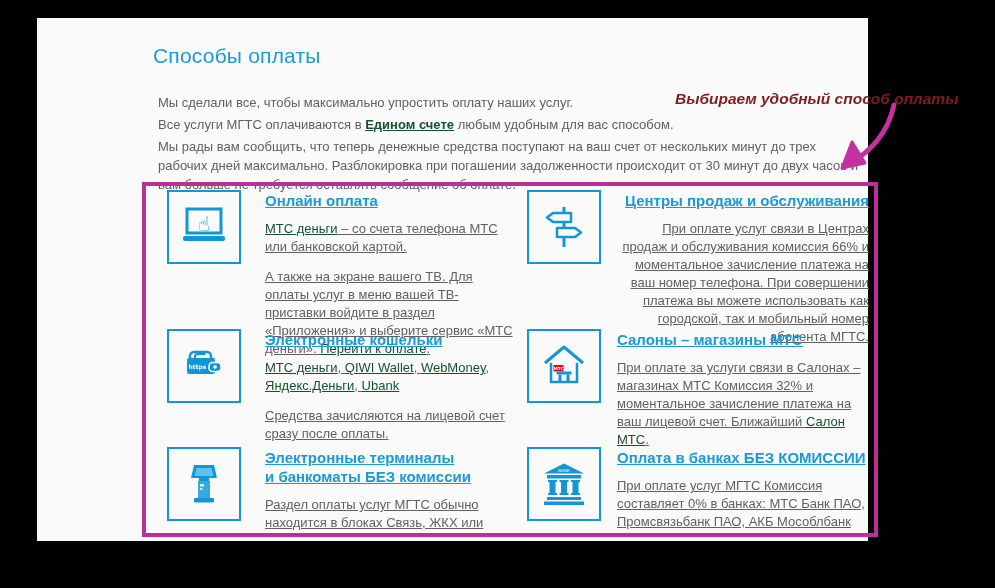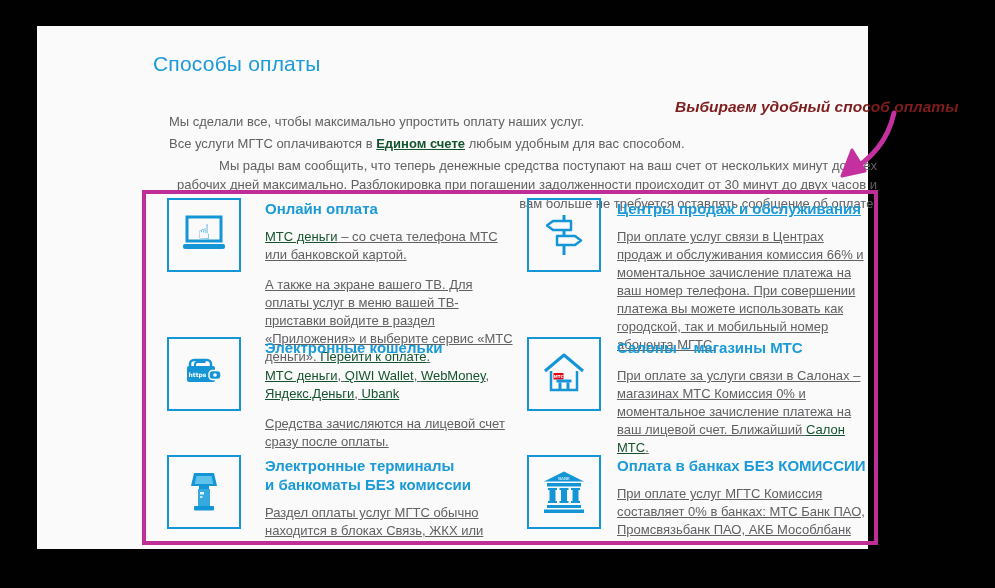--- a/index.html
+++ b/index.html
@@ -9,7 +9,7 @@
     font-family:"Liberation Sans", sans-serif;
   }
   .page{
-    position:absolute;left:37px;top:26px;width:831px;height:523px;
+    position:absolute;left:37px;top:18px;width:831px;height:523px;
     background:#fafafa;
   }
   .page-title{

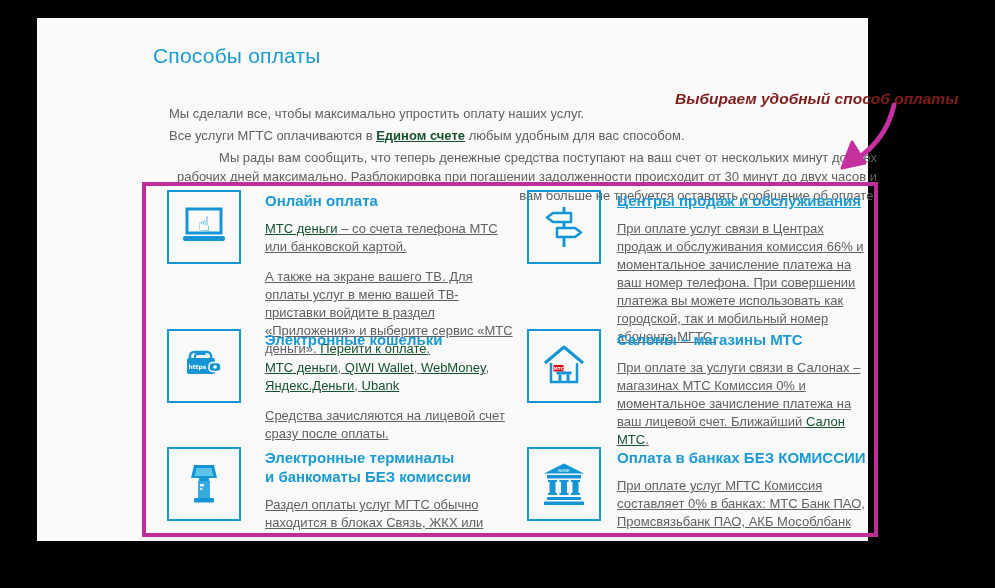--- a/index.html
+++ b/index.html
@@ -17,8 +17,8 @@
     font-size:21px;font-weight:400;color:#1a9ad6;letter-spacing:.2px;
   }
   .intro-p{
-    position:absolute;left:116px;margin:16px;
-    font-size:13px;line-height:19px;color:#616164;text-align:right;
+    position:absolute;left:116px;margin:5px;
+    font-size:13px;line-height:19px;color:#616164;
   }
   .ip1{top:70px;}
   .ip2{top:92px;}

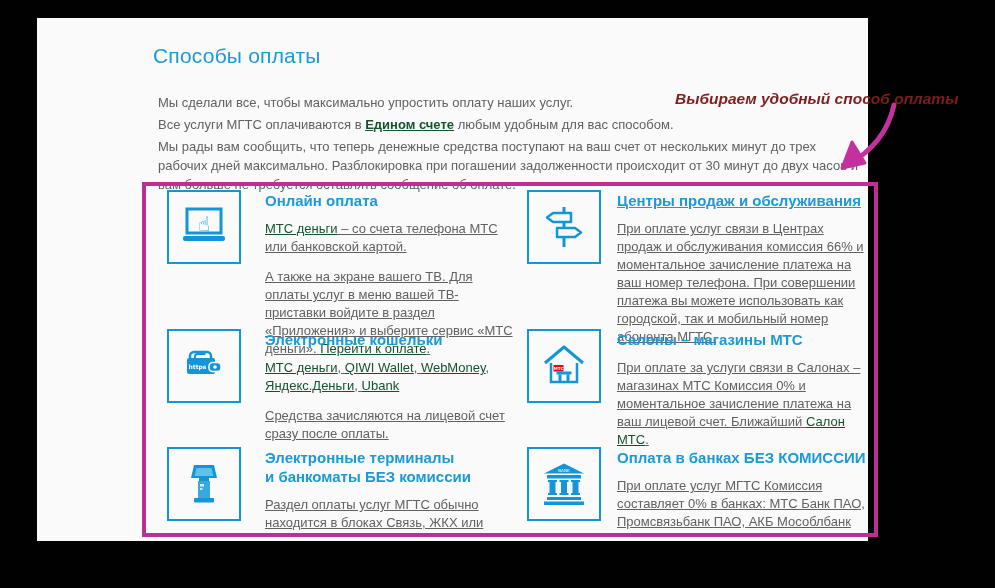--- a/index.html
+++ b/index.html
@@ -49,7 +49,7 @@
   .card .txt{margin-left:24px;width:250px;}
   .card.right .txt{margin-left:16px;width:252px;}
   .card-title{
-    margin:1px 0 10px;font-size:15px;font-weight:bold;color:#1a9ad6;line-height:19px;
+    margin:1px 0 10px;font-size:15px;font-weight:bold;color:#1a9ad6;line-height:19px;text-decoration:underline;
   }
   .card-title a{color:#1a9ad6;}
   .card p{margin:0 0 12px;font-size:13px;line-height:18px;color:#616164;text-decoration:underline;}

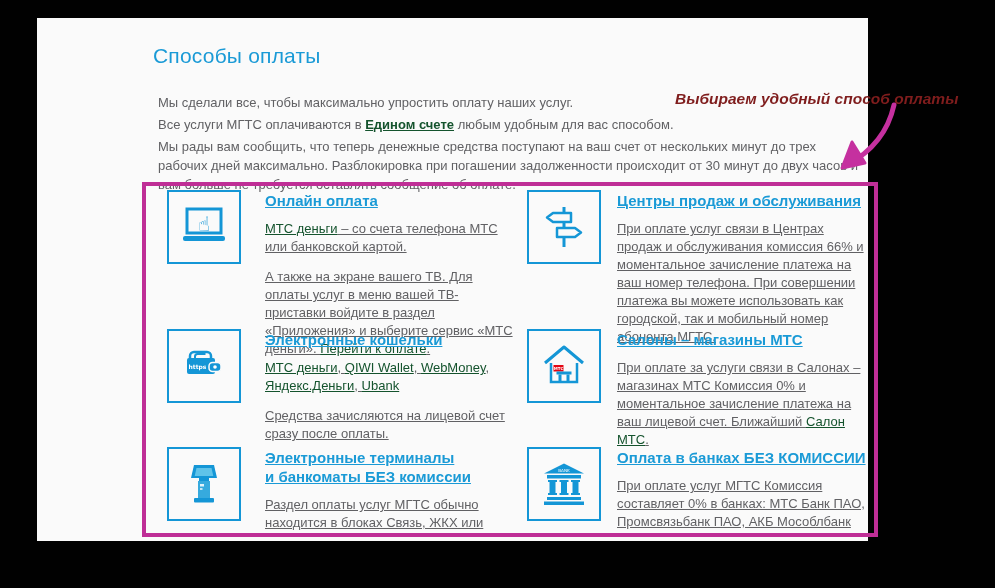--- a/index.html
+++ b/index.html
@@ -37,7 +37,7 @@
   }
   .card{position:absolute;display:flex;align-items:flex-start;}
   .c1{left:21px;top:4px;}
-  .c2{left:381px;top:4px;}
+  .c2{left:381px;top:4px;text-align:right;}
   .c3{left:21px;top:143px;}
   .c4{left:381px;top:143px;}
   .c5{left:21px;top:261px;}

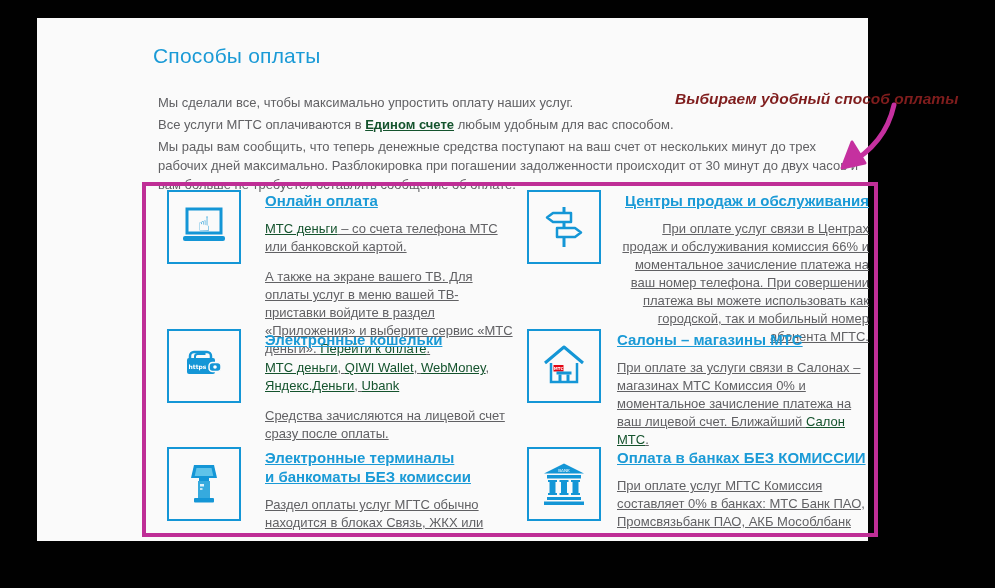--- a/index.html
+++ b/index.html
@@ -137,7 +137,7 @@
       </div>
       <div class="txt">
         <h3 class="card-title">Салоны – магазины МТС</h3>
-        <p><span>При оплате за услуги связи в Салонах – магазинах МТС Комиссия 0% и моментальное зачисление платежа на ваш лицевой счет. Ближайший </span><a href="#">Салон МТС</a><span>.</span></p>
+        <p><span>При оплате за услуги связи в Салонах – магазинах МТС Комиссия 32% и моментальное зачисление платежа на ваш лицевой счет. Ближайший </span><a href="#">Салон МТС</a><span>.</span></p>
       </div>
     </div>
 

